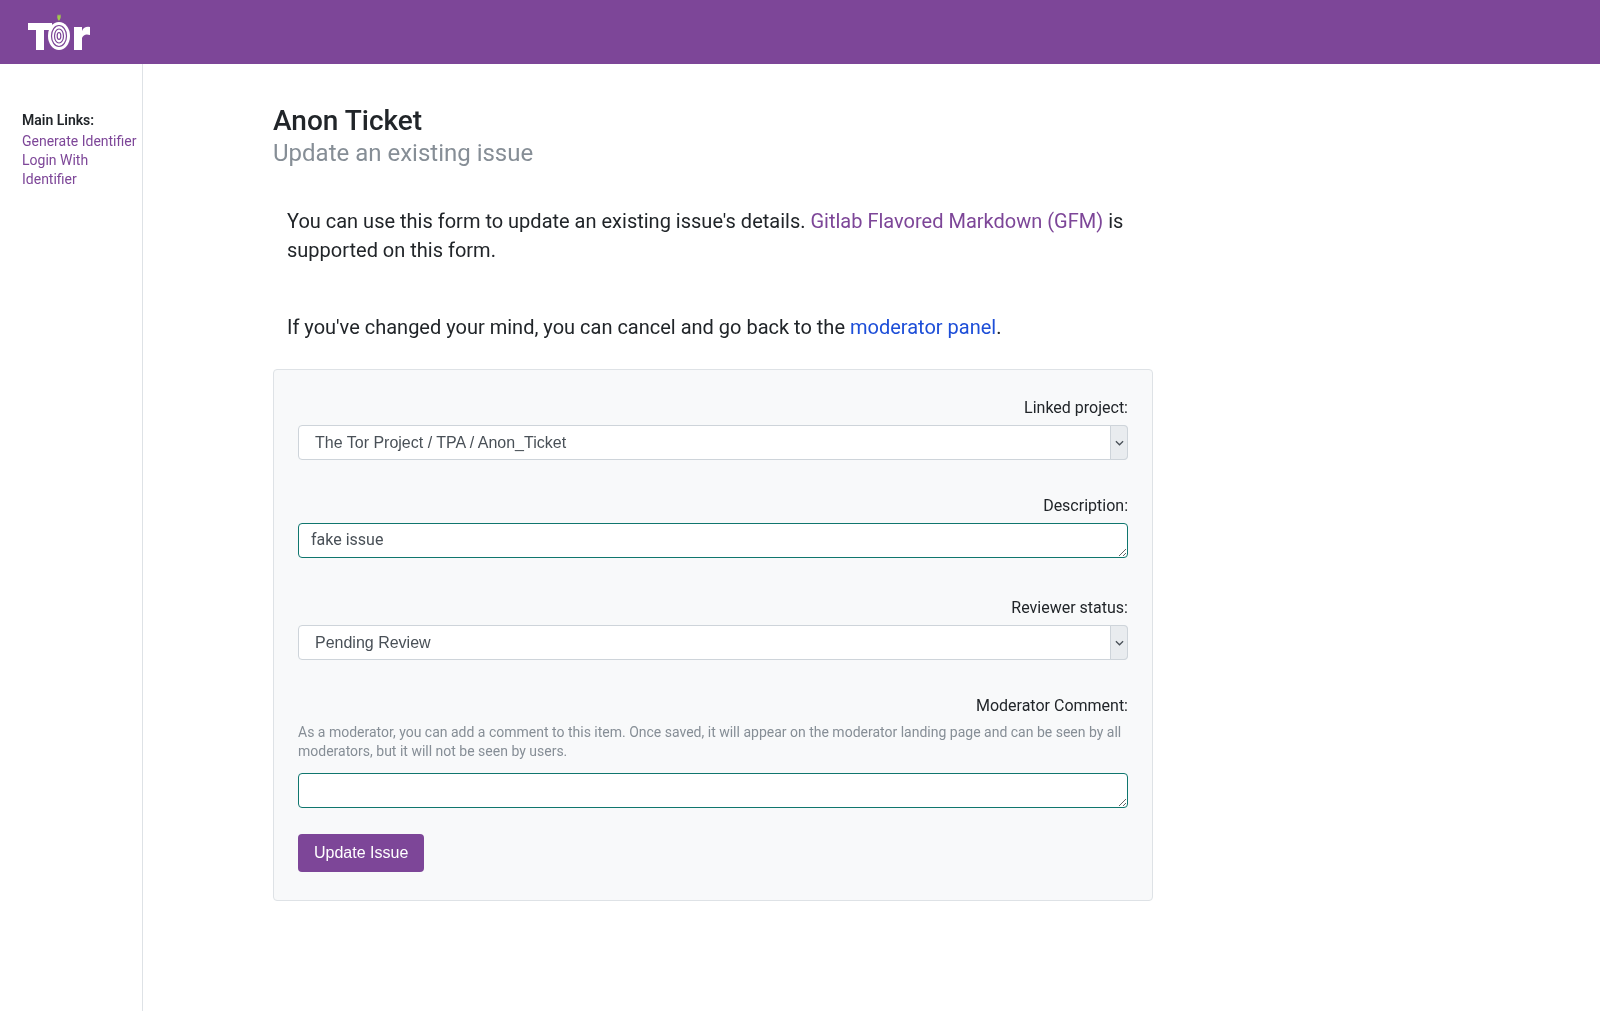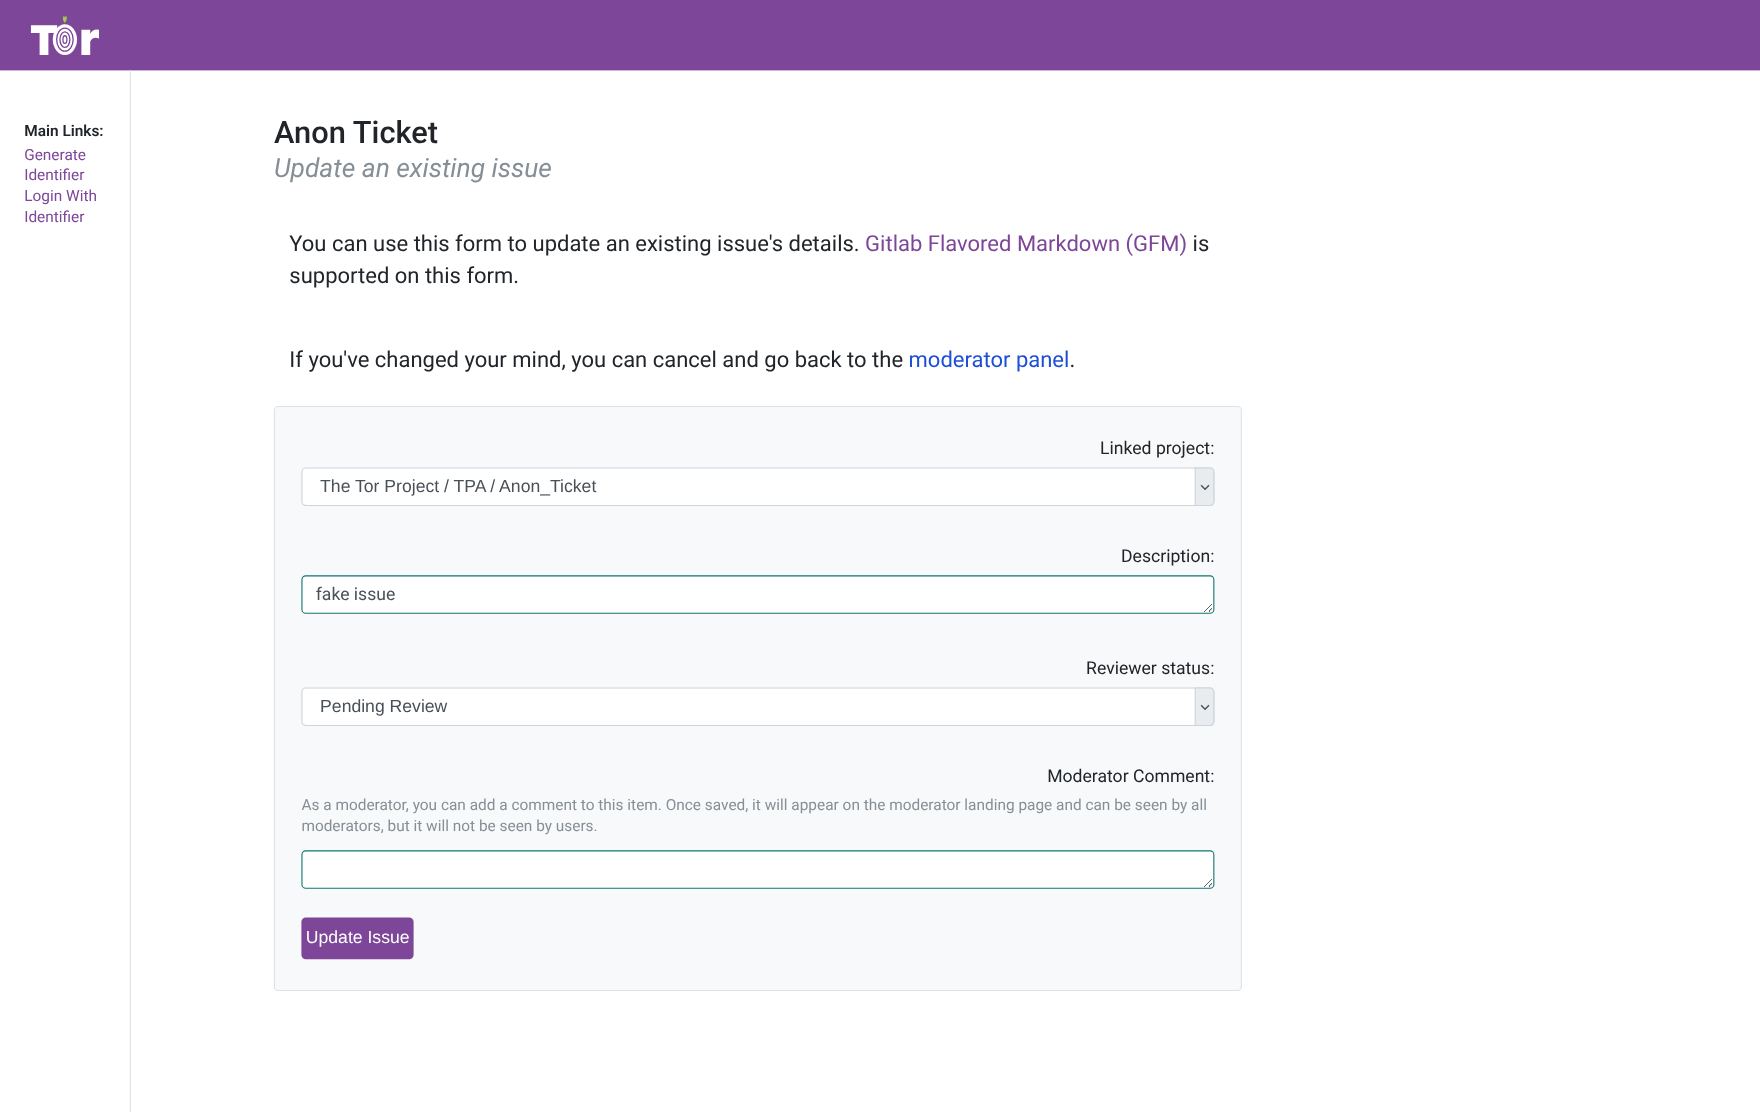--- a/index.html
+++ b/index.html
@@ -34,7 +34,7 @@
       display: flex;
     }
     .sidebar {
-      width: 119px;
+      width: 143px;
       border-right: 1px solid #dee2e6;
       min-height: calc(100vh - 64px);
       padding: 48px 0 0 22px;

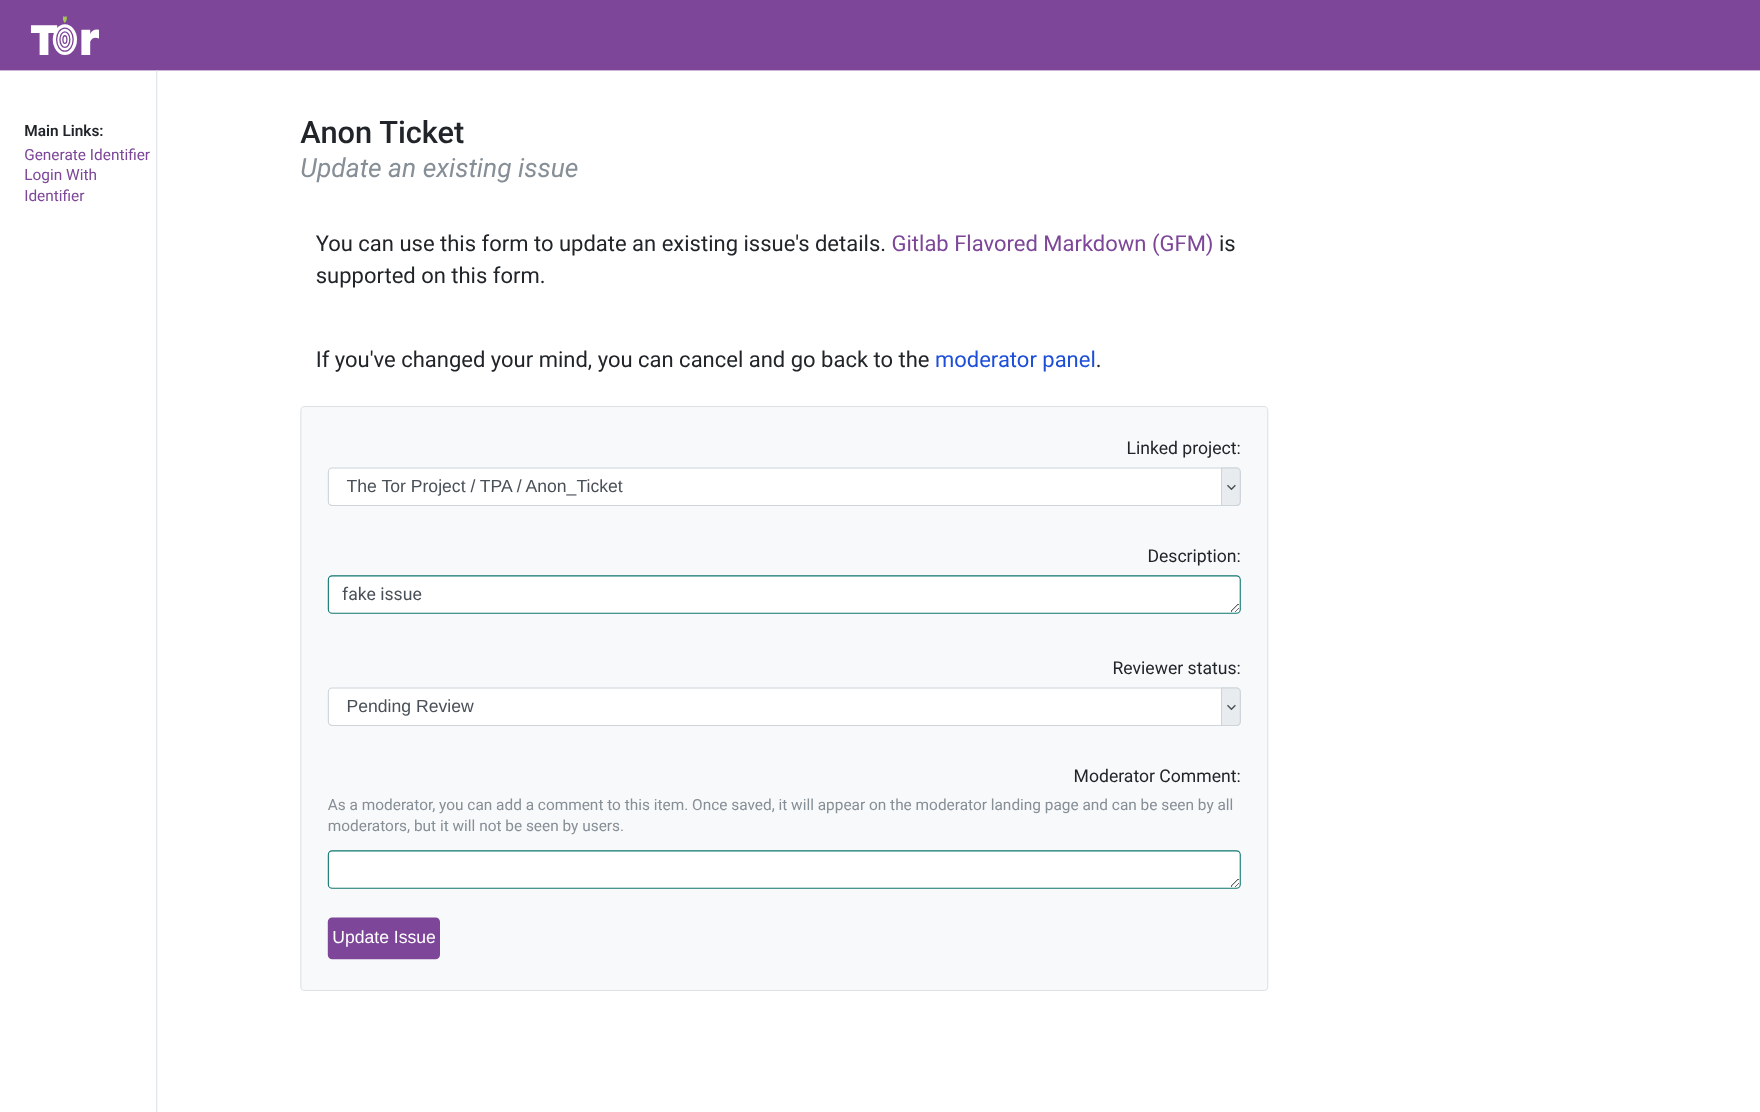--- a/index.html
+++ b/index.html
@@ -72,7 +72,6 @@
       font-weight: 400;
       color: #868e96;
       margin-bottom: 40px;
-      font-style: italic;
     }
     .intro-text {
       font-size: 20px;

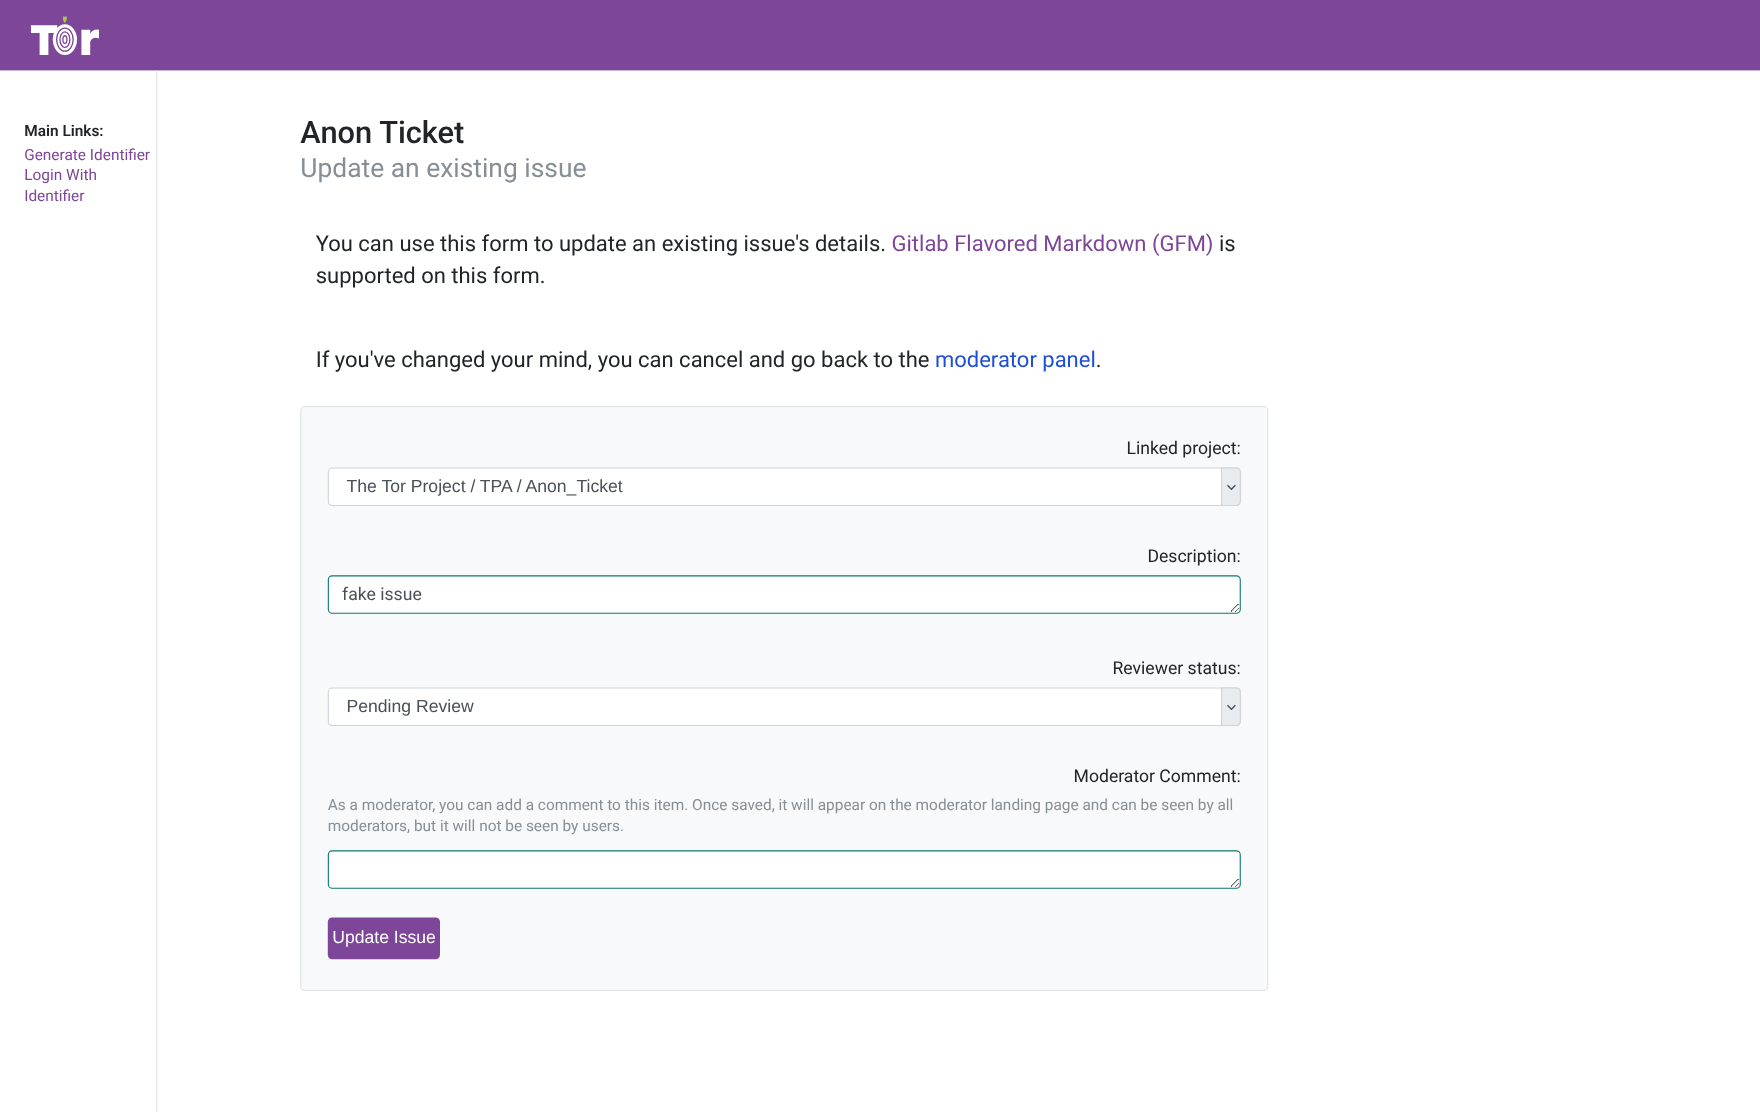--- a/index.html
+++ b/index.html
@@ -169,7 +169,7 @@
       background: #7D4698;
       color: #fff;
       border: none;
-      padding: 10px 4px;
+      padding: 10px 16px;
       font-size: 16px;
       border-radius: 4px;
       cursor: pointer;

